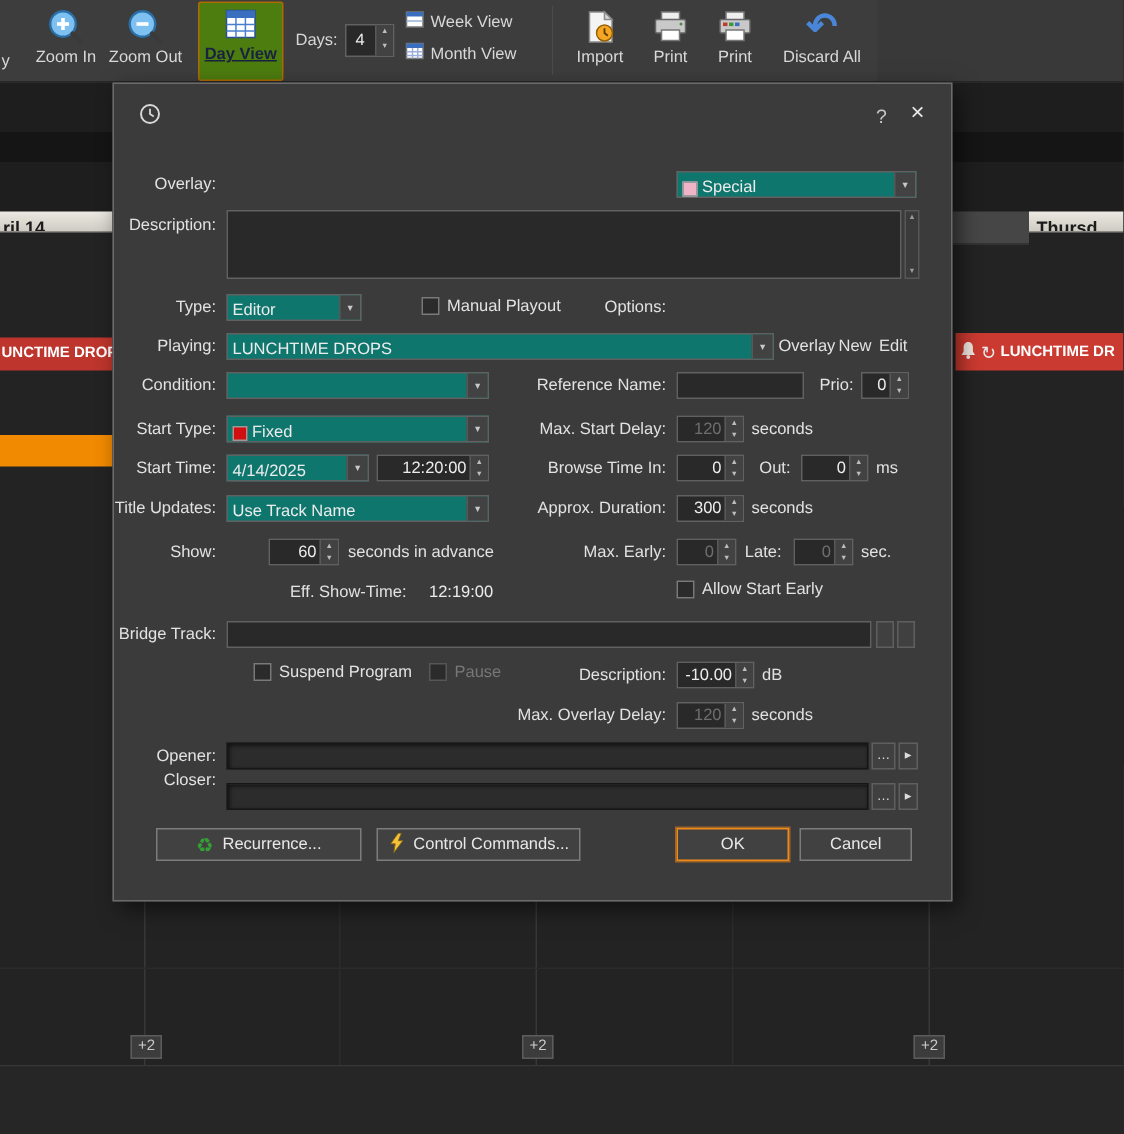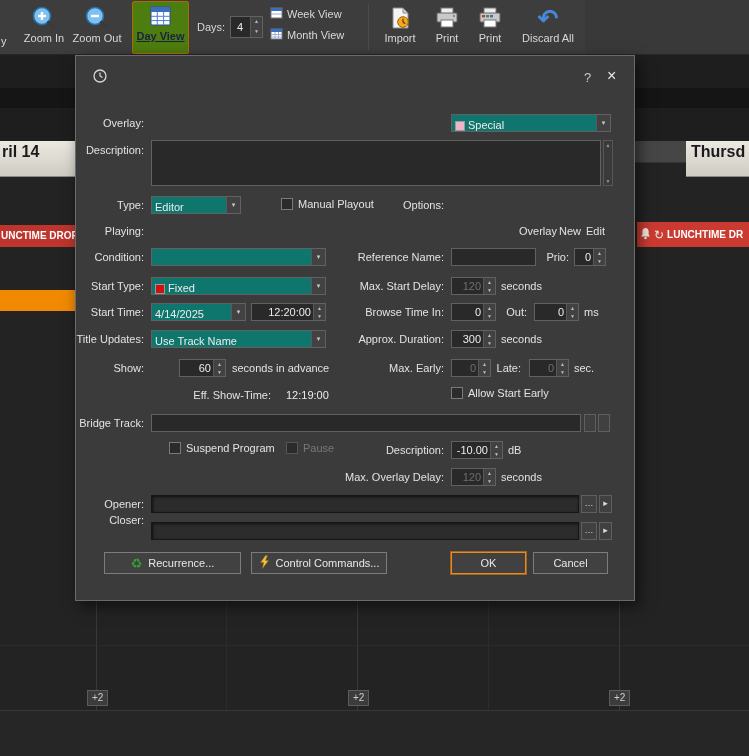--- a/index.html
+++ b/index.html
@@ -23,7 +23,7 @@
   
   .band{position:absolute;left:0;top:55px;width:749px;height:86px;background:#1e1e1e}
   .band2{position:absolute;left:0;top:88px;width:749px;height:20px;background:#151515}
-  .hdr{position:absolute;top:141px;height:36px;background:linear-gradient(#ece9e2,#cfccc3);color:#1b1b1b;font-size:16px;font-weight:bold;line-height:22px;white-space:nowrap;overflow:hidden;border-bottom:1px solid #8a8a84}
+  .hdr{position:absolute;top:141px;height:14px;background:linear-gradient(#ece9e2,#cfccc3);color:#1b1b1b;font-size:12px;font-weight:bold;line-height:22px;white-space:nowrap;overflow:hidden;border-bottom:1px solid #8a8a84}
   .hdrgap{position:absolute;left:635px;top:141px;width:51px;height:22px;background:#464646;border-bottom:1px solid #333}
   .evt{position:absolute;color:#fff;font-size:10px;font-weight:bold;white-space:nowrap;overflow:hidden}
   .evt.redl{background:#bd352c;line-height:22px;padding-left:1px}

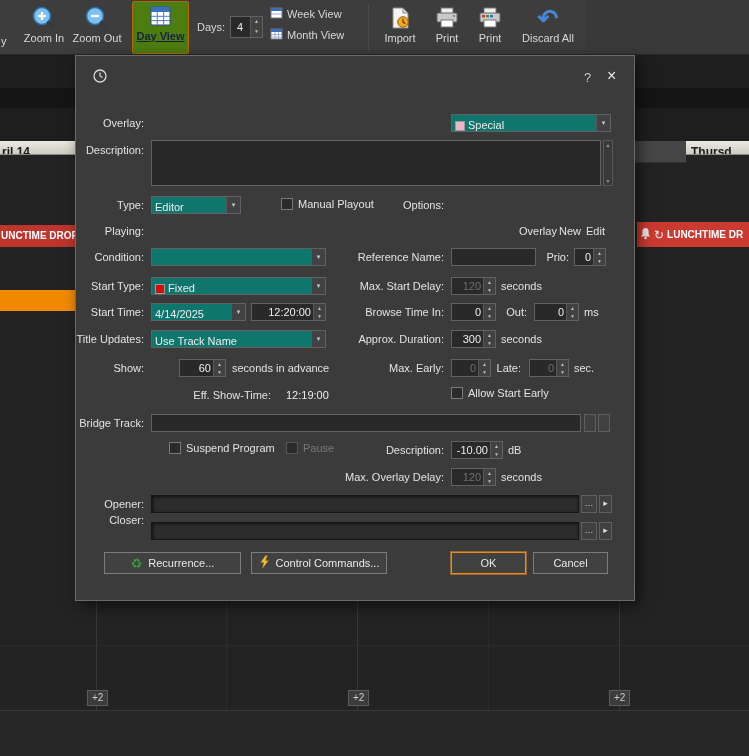--- a/index.html
+++ b/index.html
@@ -274,6 +274,10 @@
     <span class="lbl" style="right:190px;top:143px">Options:</span>
 
     <span class="lbl" style="right:490px;top:169px">Playing:</span>
+    <div class="combo" style="left:75px;top:166px;width:365px">
+      <span class="combo-text">LUNCHTIME DROPS</span>
+      <span class="combo-arrow">▾</span>
+    </div>
     <span class="linkbtn" style="left:443px;top:169px">Overlay</span>
     <span class="linkbtn" style="left:483px;top:169px">New</span>
     <span class="linkbtn" style="left:510px;top:169px">Edit</span>

